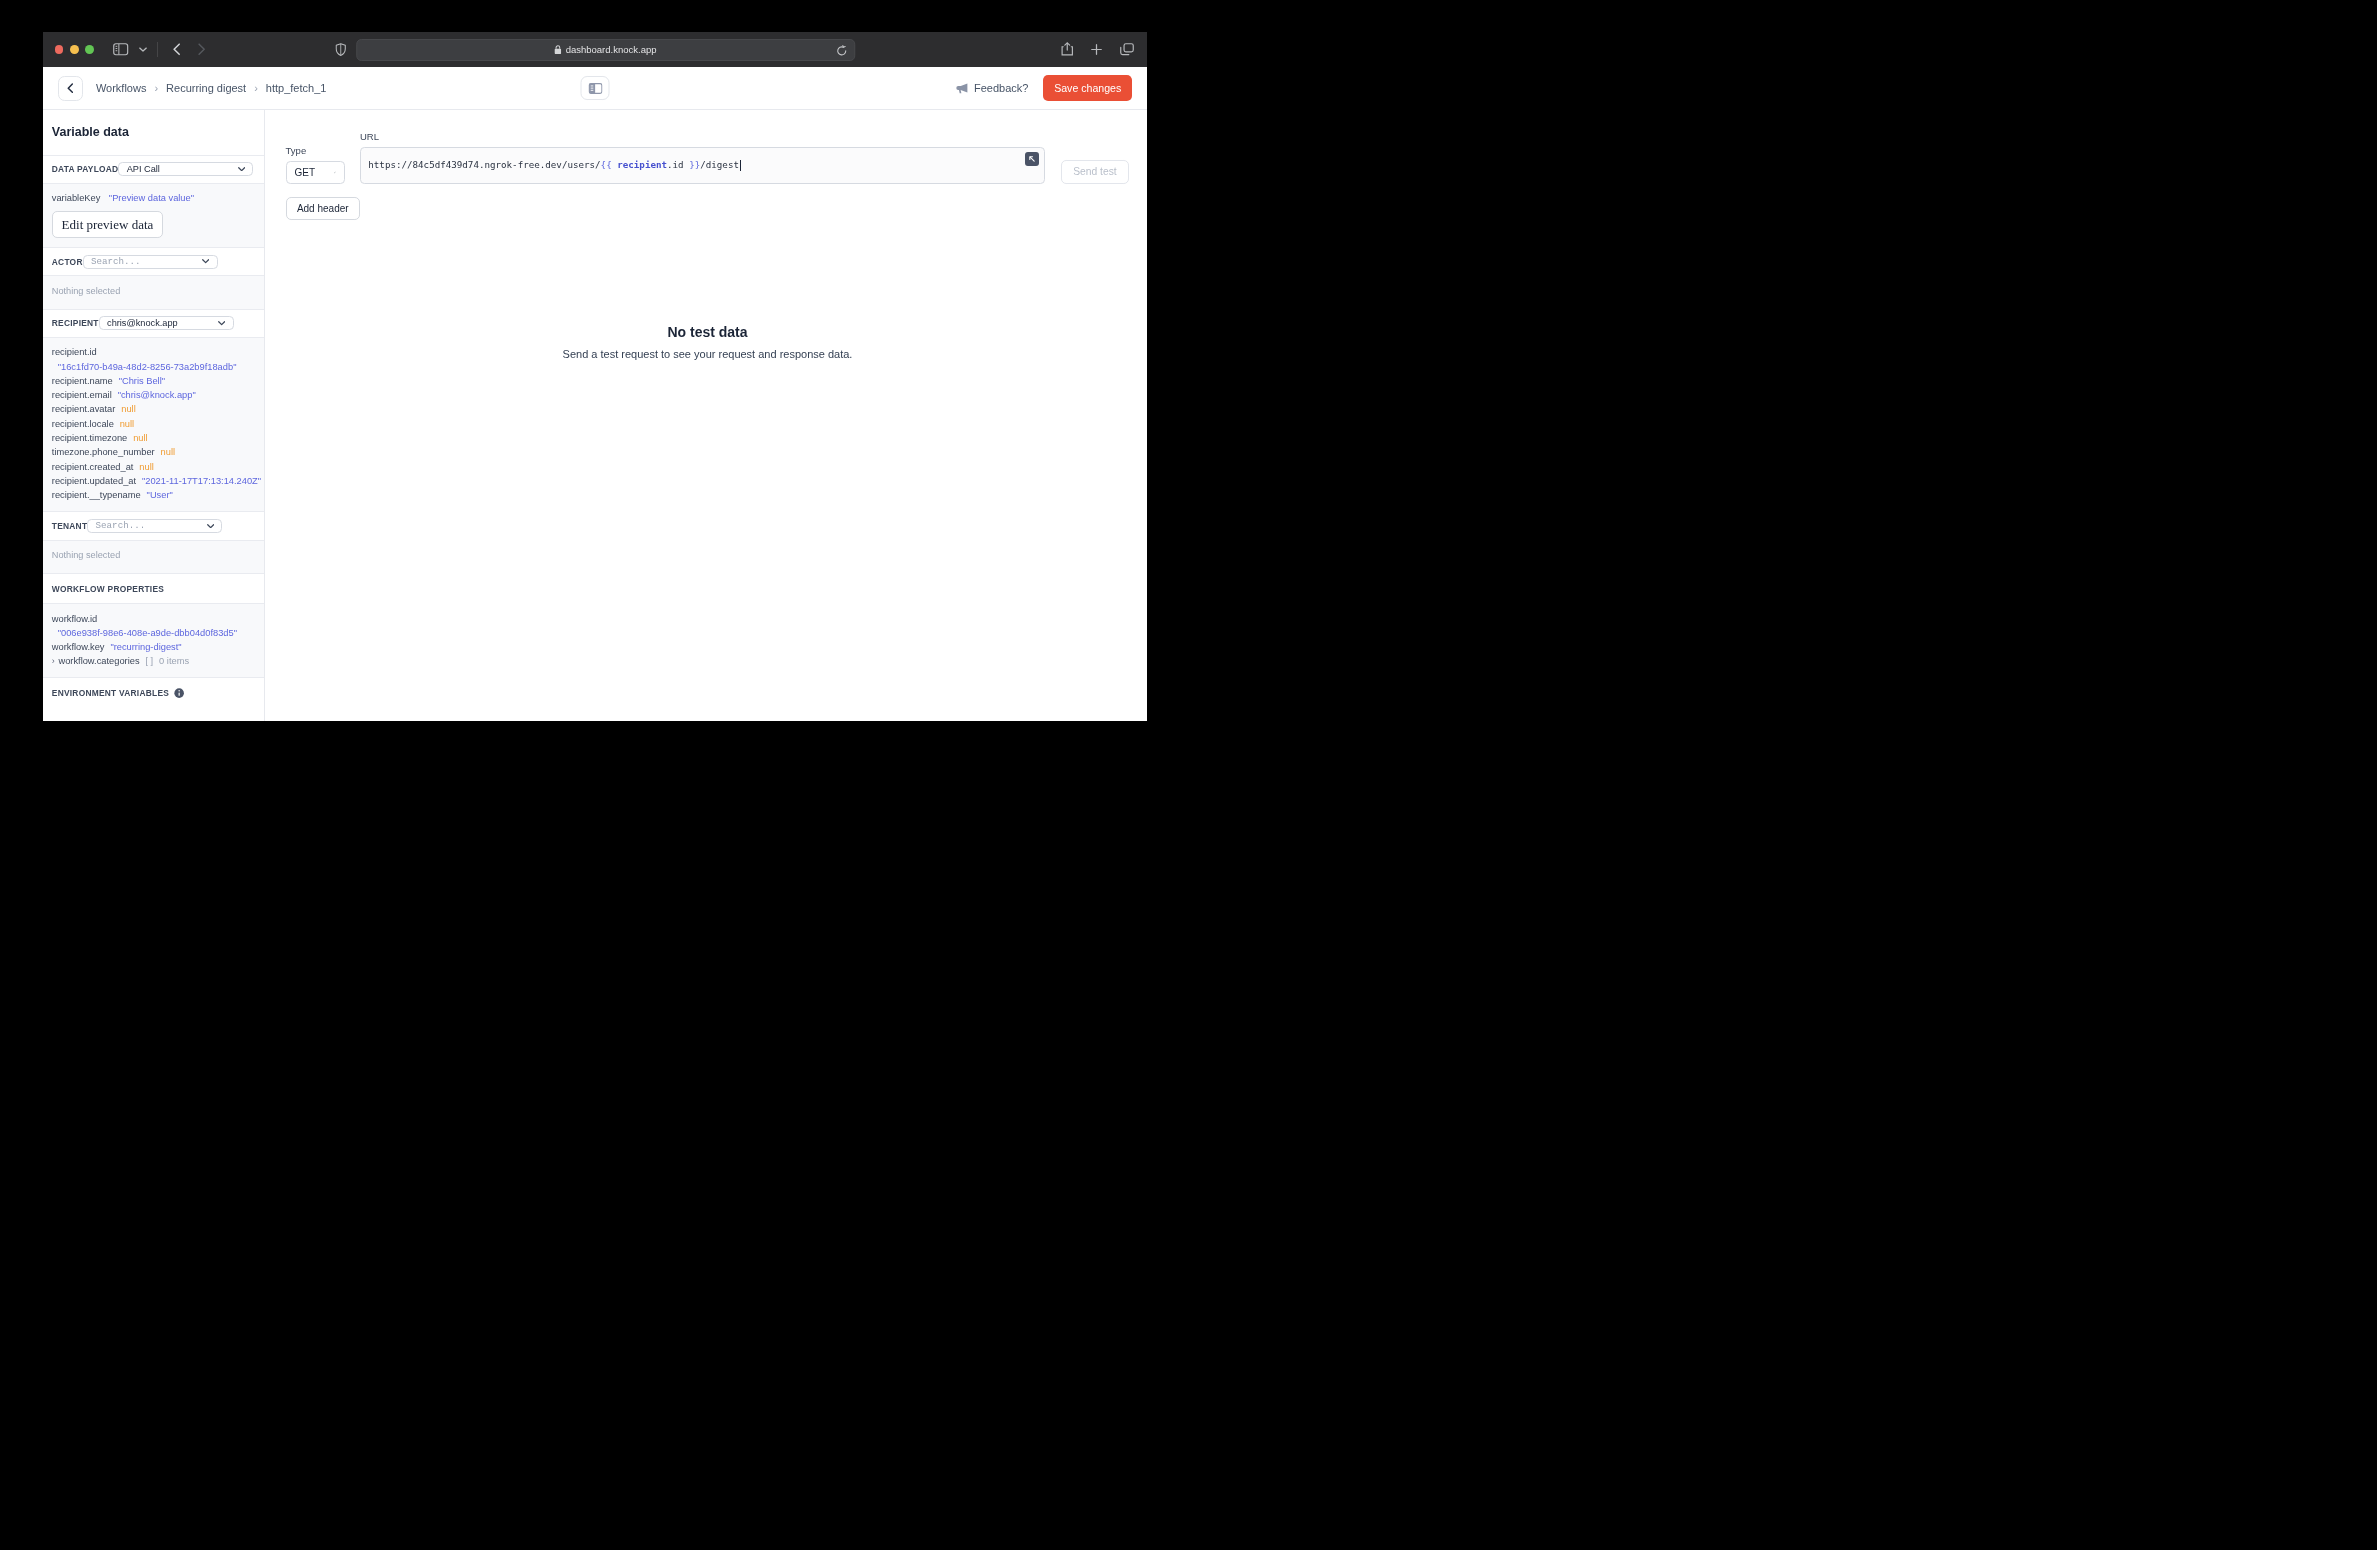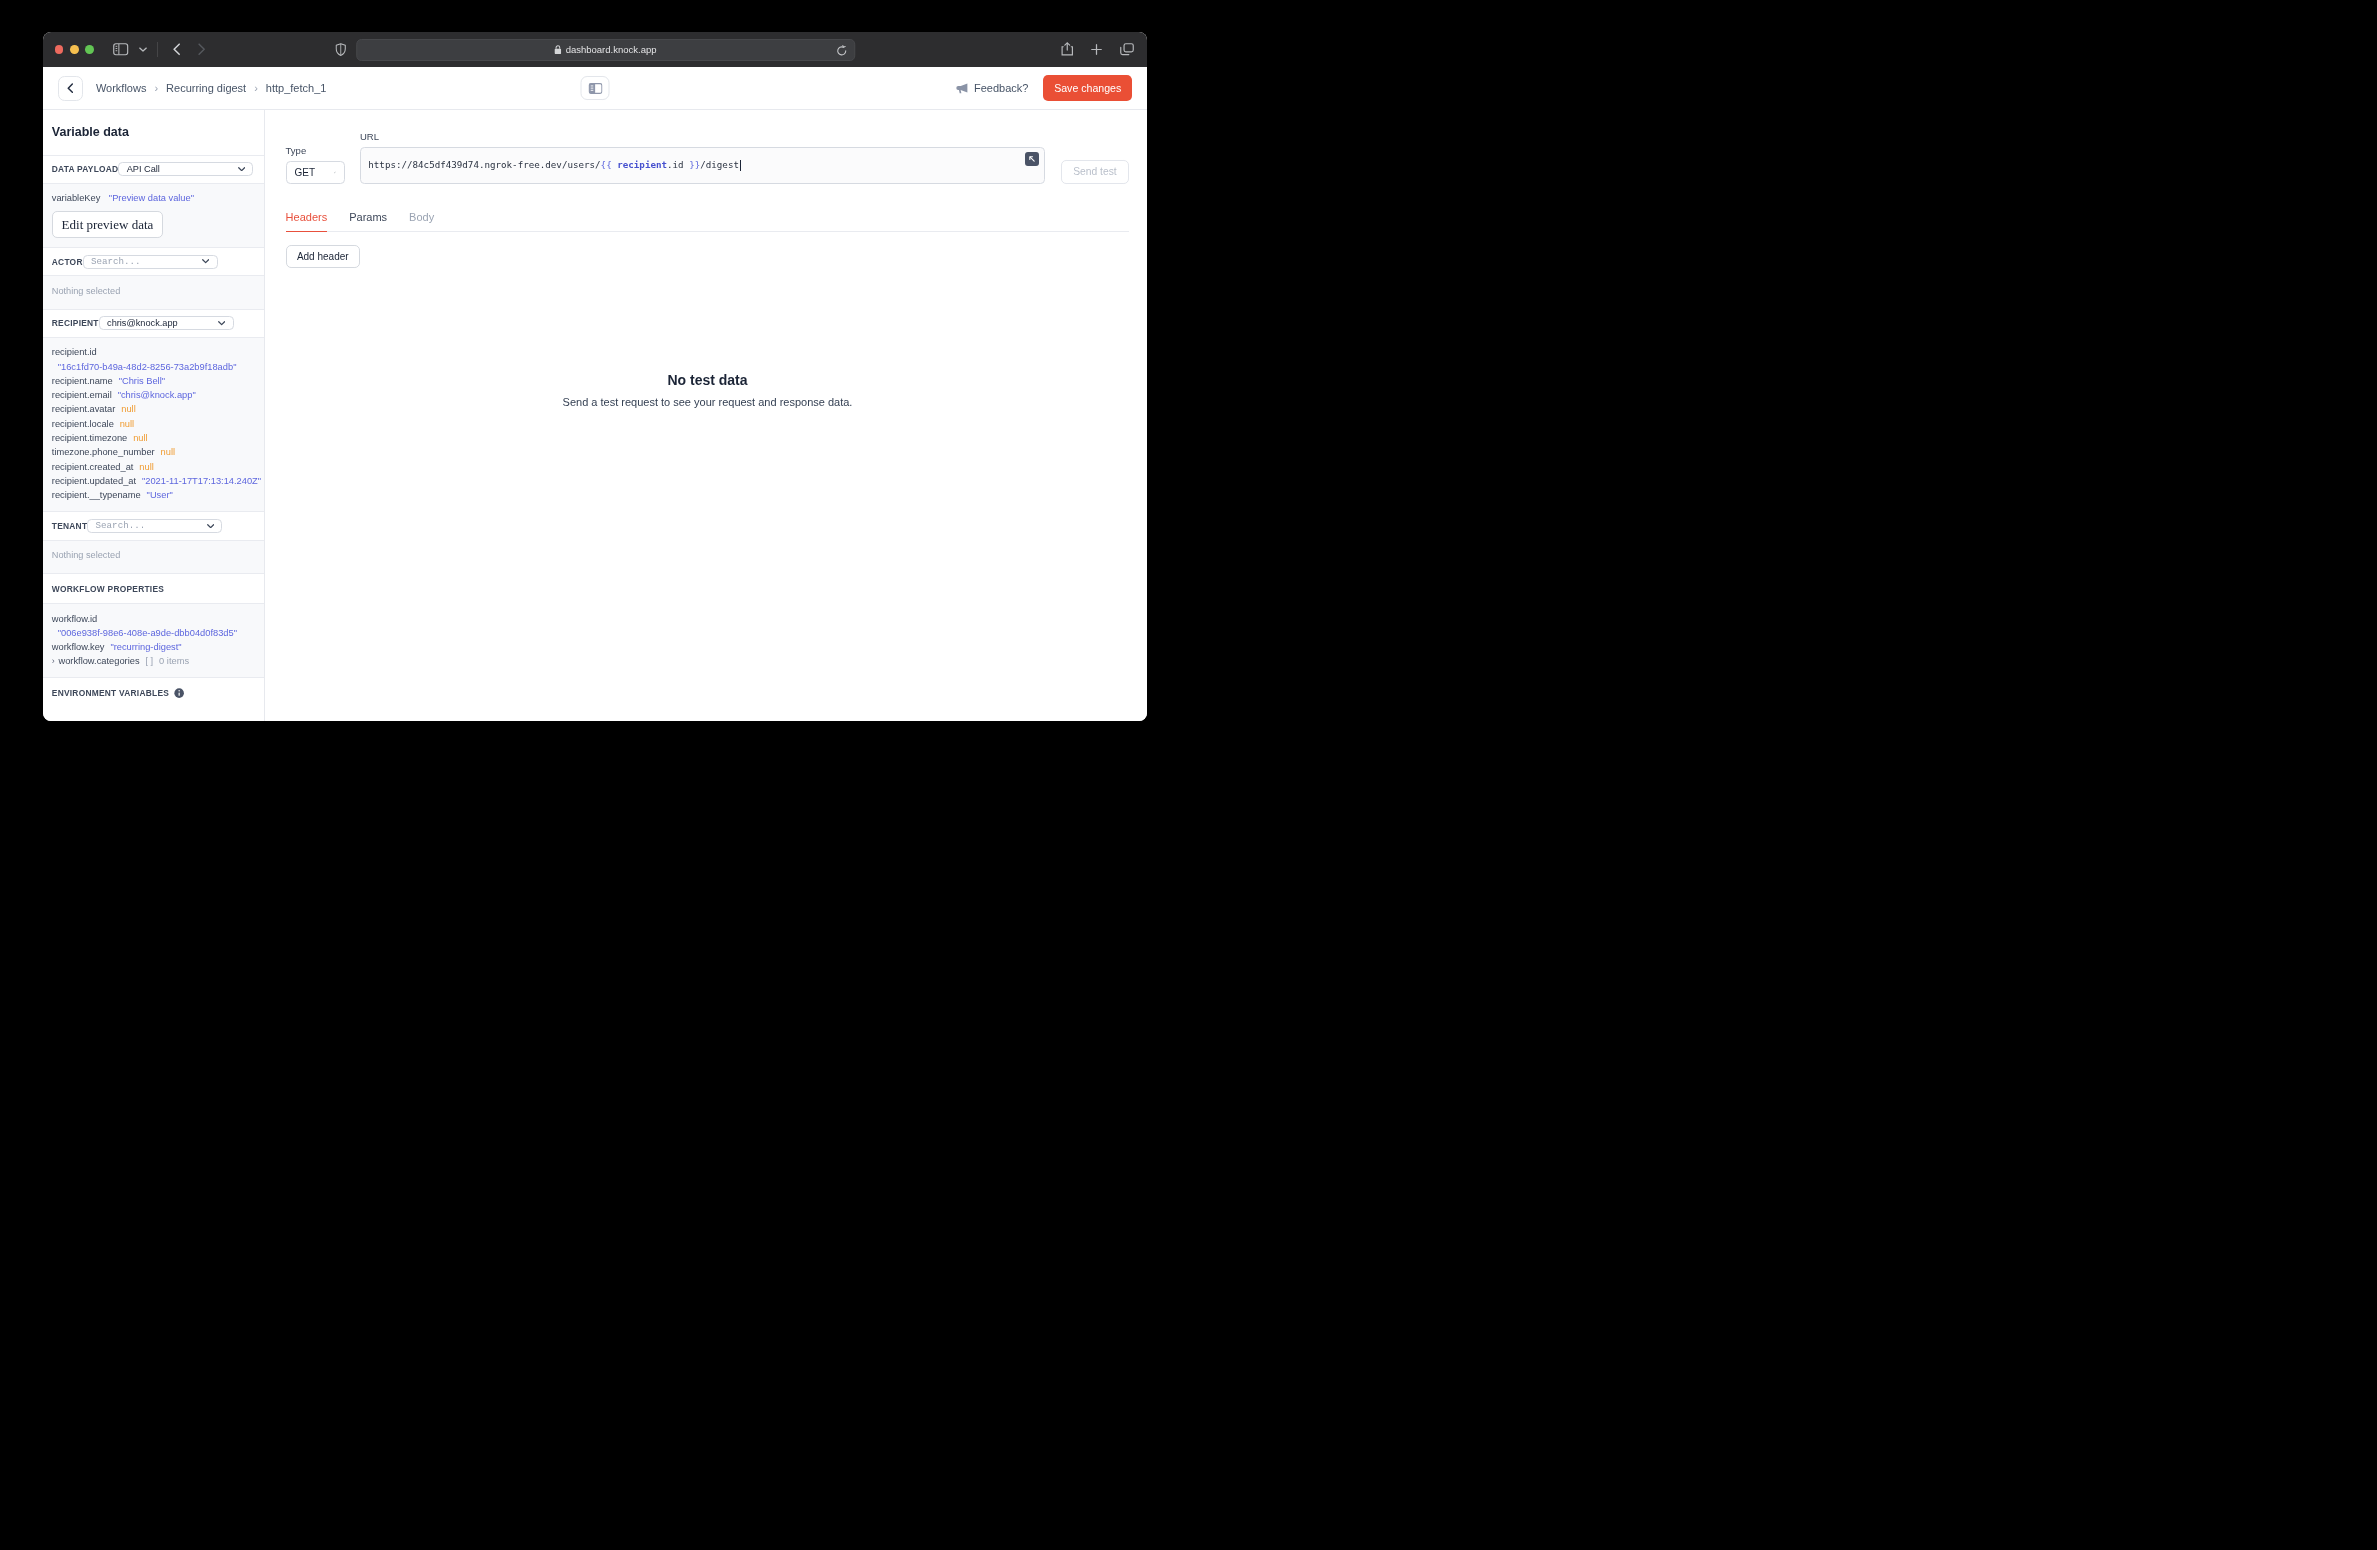--- a/index.html
+++ b/index.html
@@ -7,7 +7,7 @@
               font-family:"Liberation Sans", sans-serif; }
 
   .window { position:absolute; left:43px; top:32px; width:1104px; height:689px;
-            border-radius:8px; overflow:hidden; background:#fff;
+            border-radius:0; overflow:hidden; background:#fff;
             box-shadow:0 18.4px 51px rgba(0,0,0,.85); display:flex; flex-direction:column; }
 
   

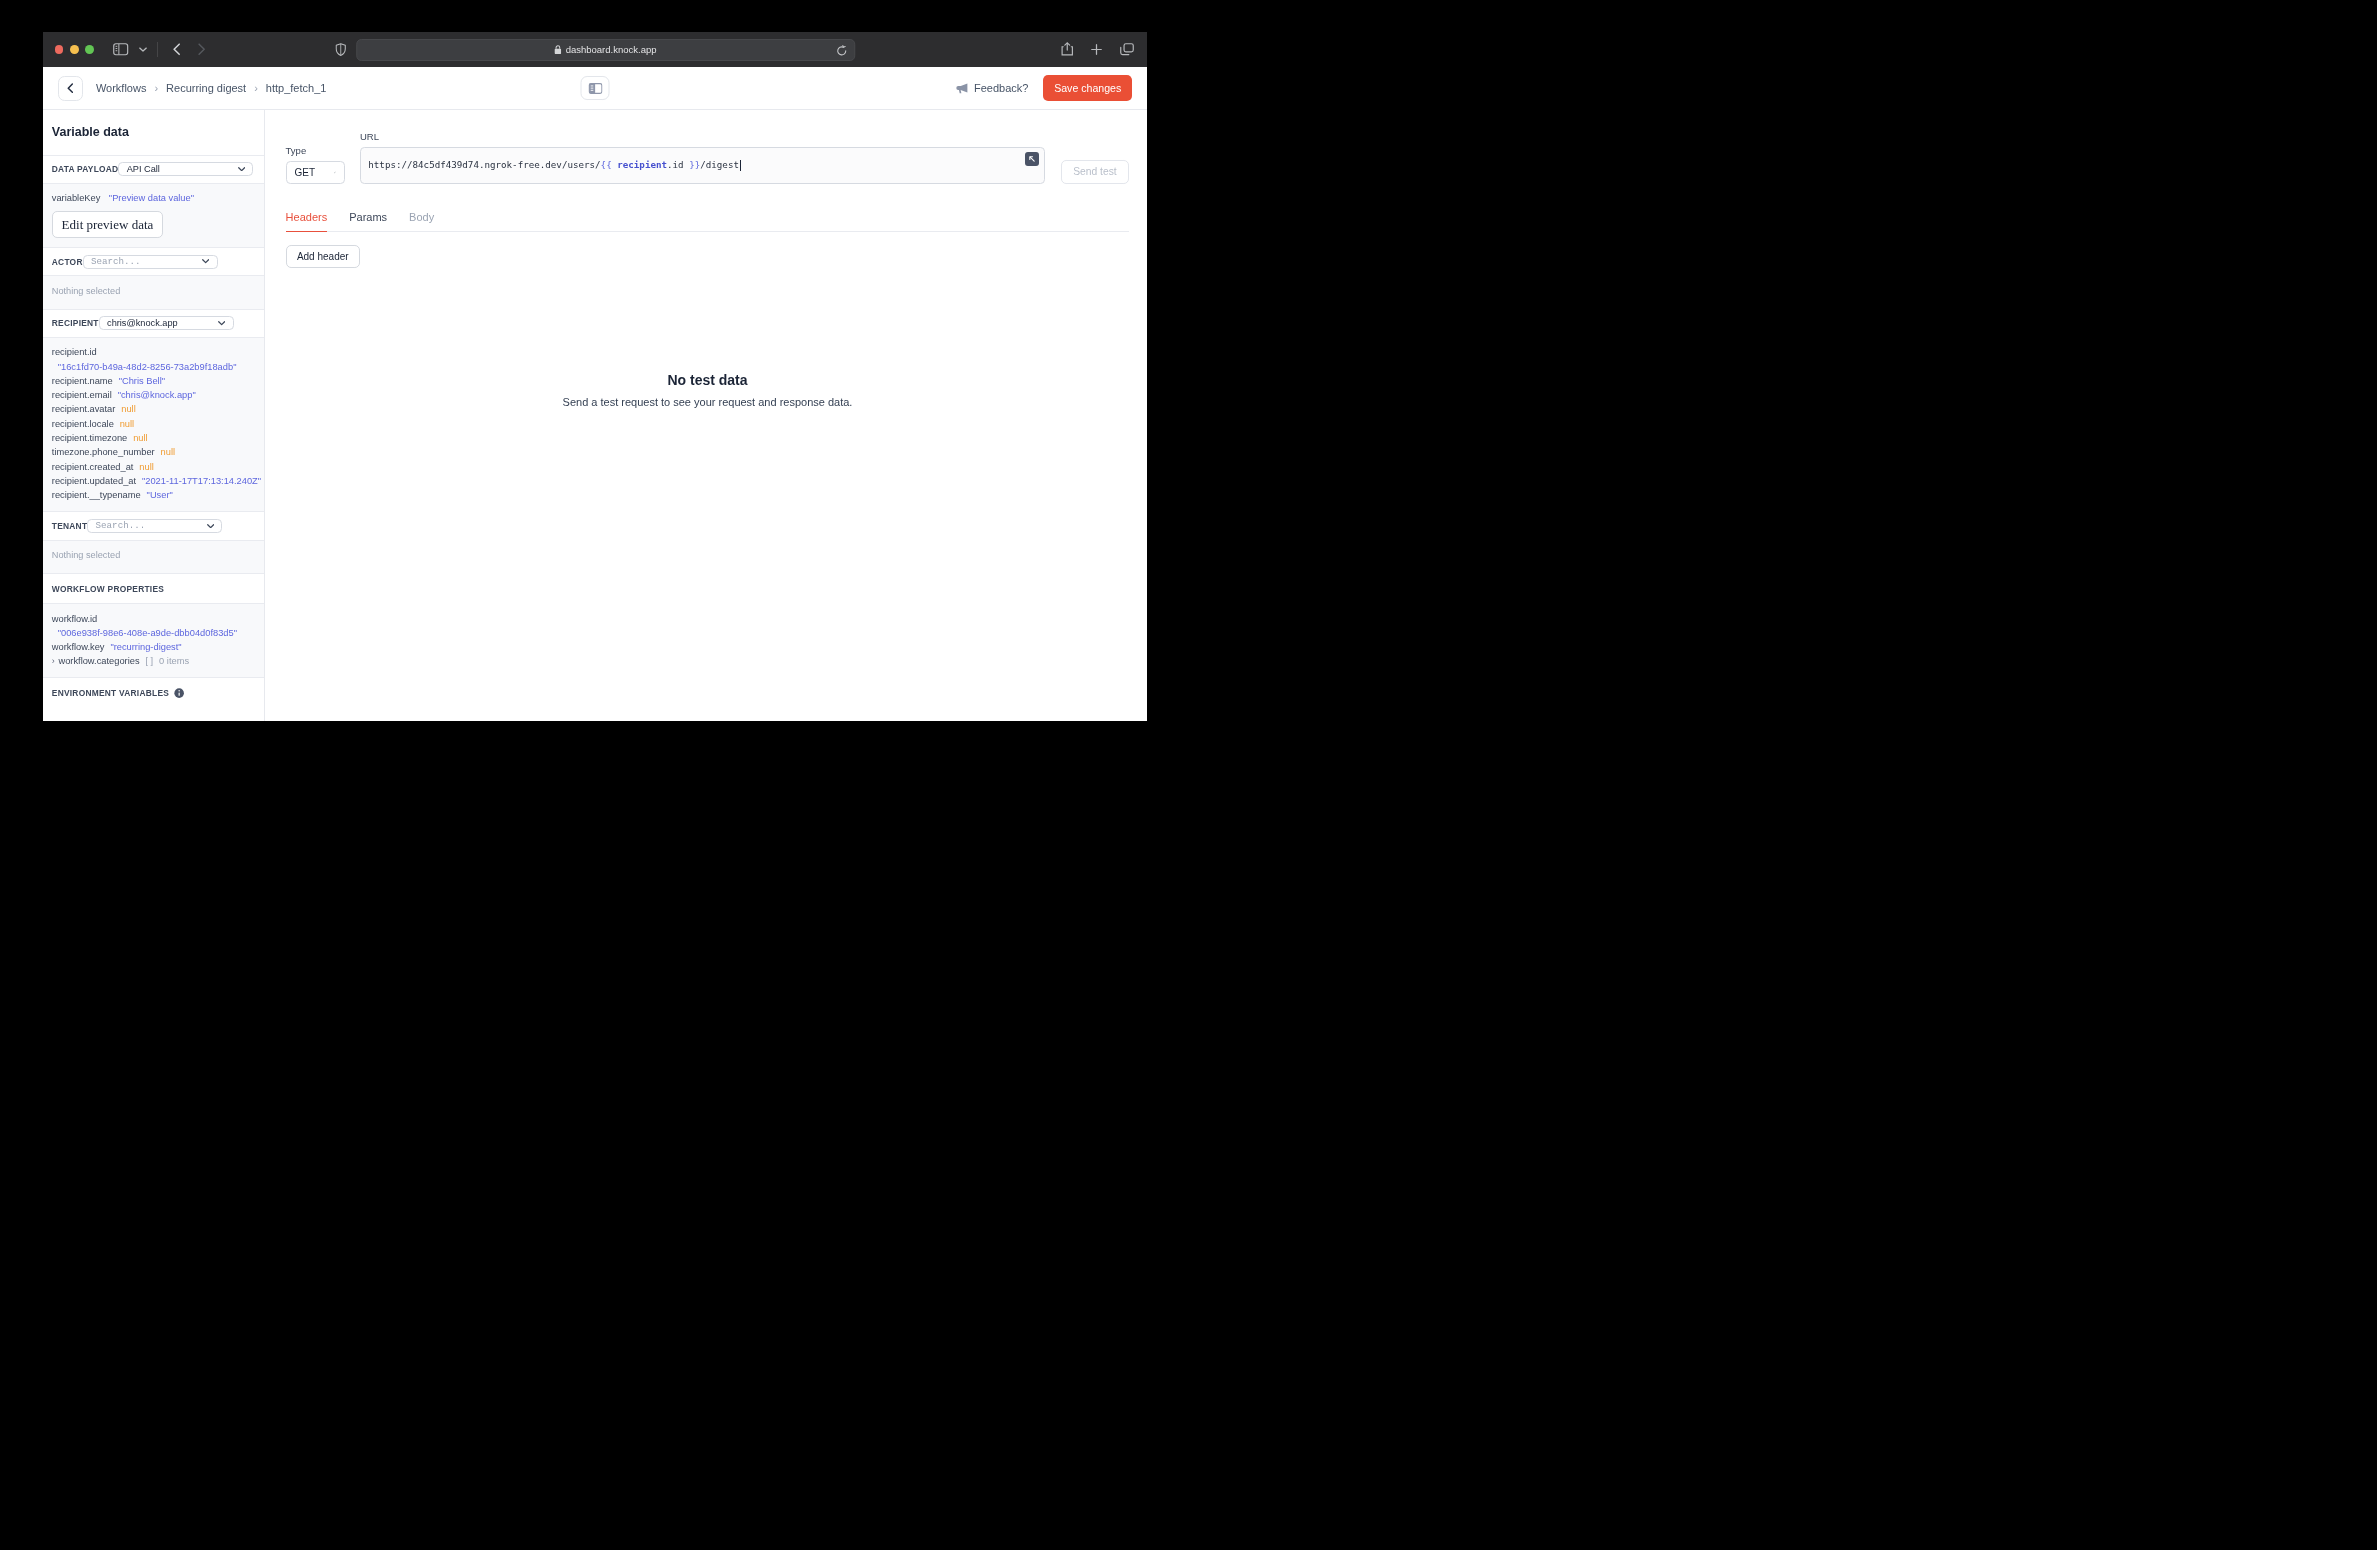--- a/index.html
+++ b/index.html
@@ -377,11 +377,6 @@
         <button class="send-btn">Send test</button>
       </div>
 
-      <div class="tabs">
-        <span class="tab active">Headers</span>
-        <span class="tab normal">Params</span>
-        <span class="tab dim">Body</span>
-      </div>
 
       <button class="add-header-btn">Add header</button>
 

